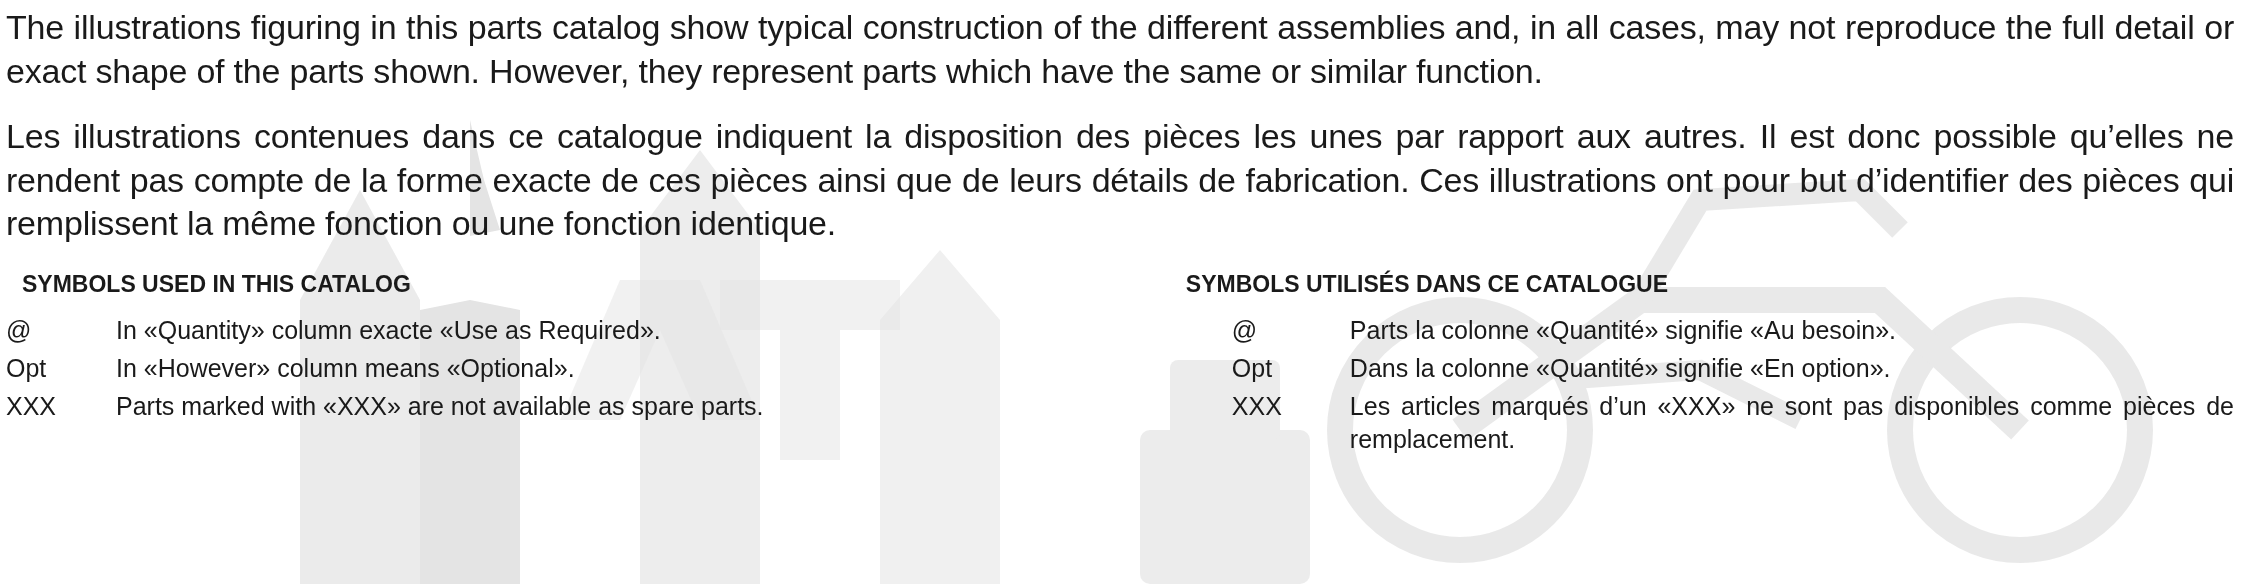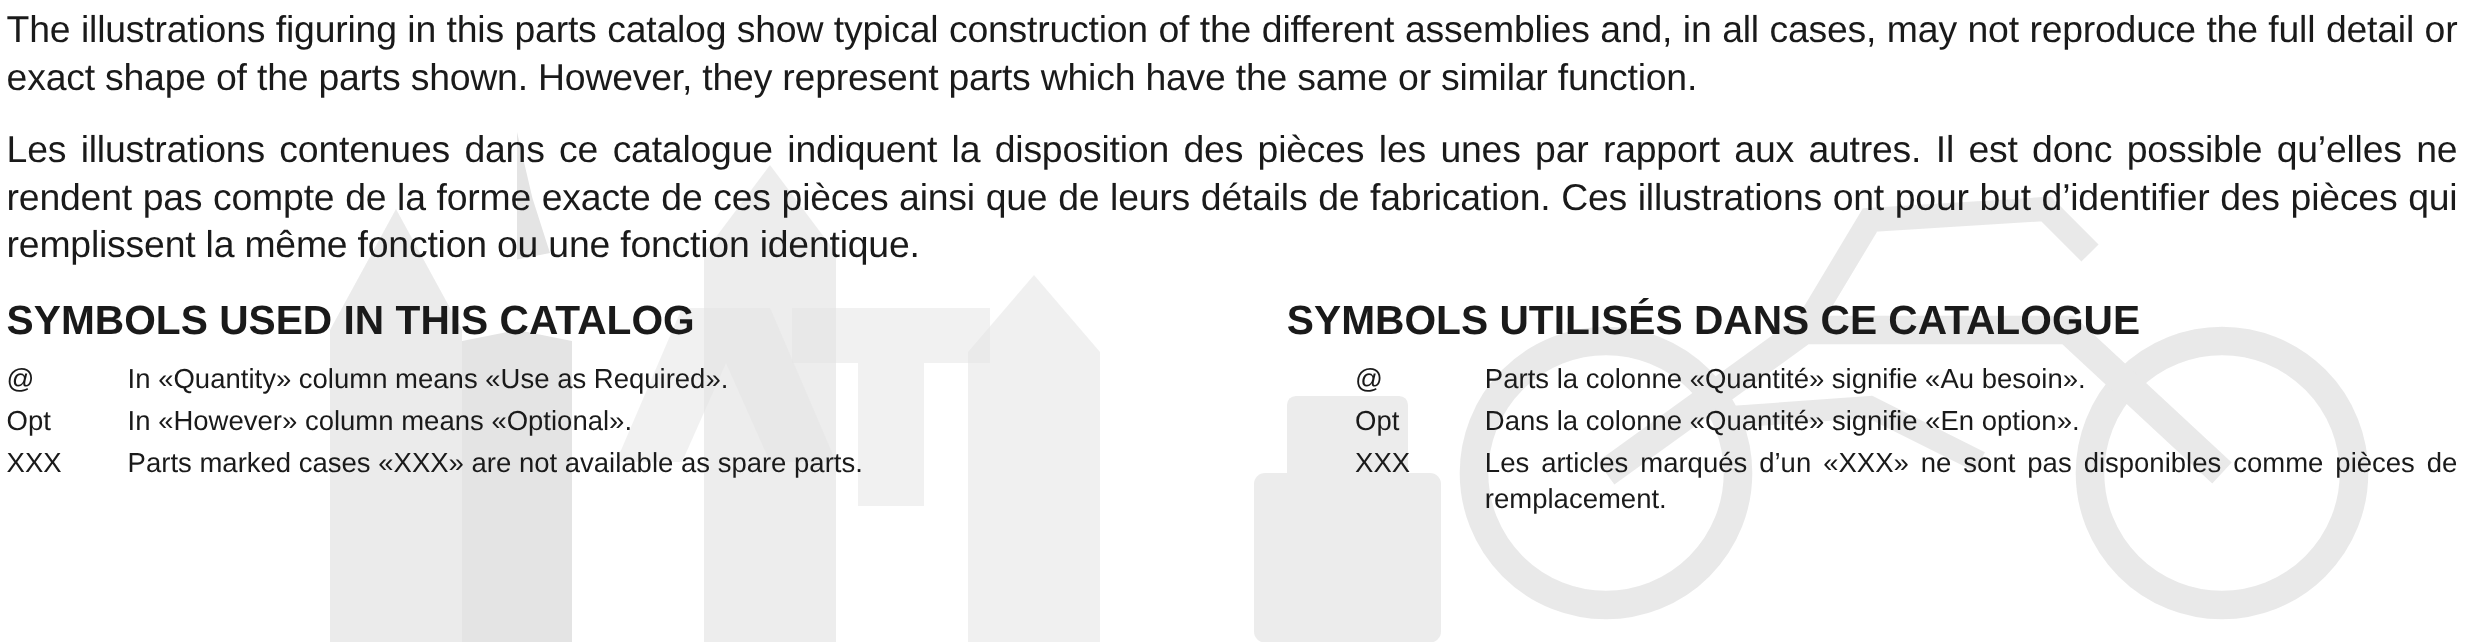--- a/index.html
+++ b/index.html
@@ -53,9 +53,9 @@
   .symbols-col.right { padding-left: 50px; }
 
   .symbols-title {
-    font-size: 37px;
+    font-size: 23px;
     line-height: 1.1;
-    margin: 0 0 16px 0;
+    margin: 0 0 16px 16px;
     letter-spacing: 0px;
     white-space: nowrap;
   }

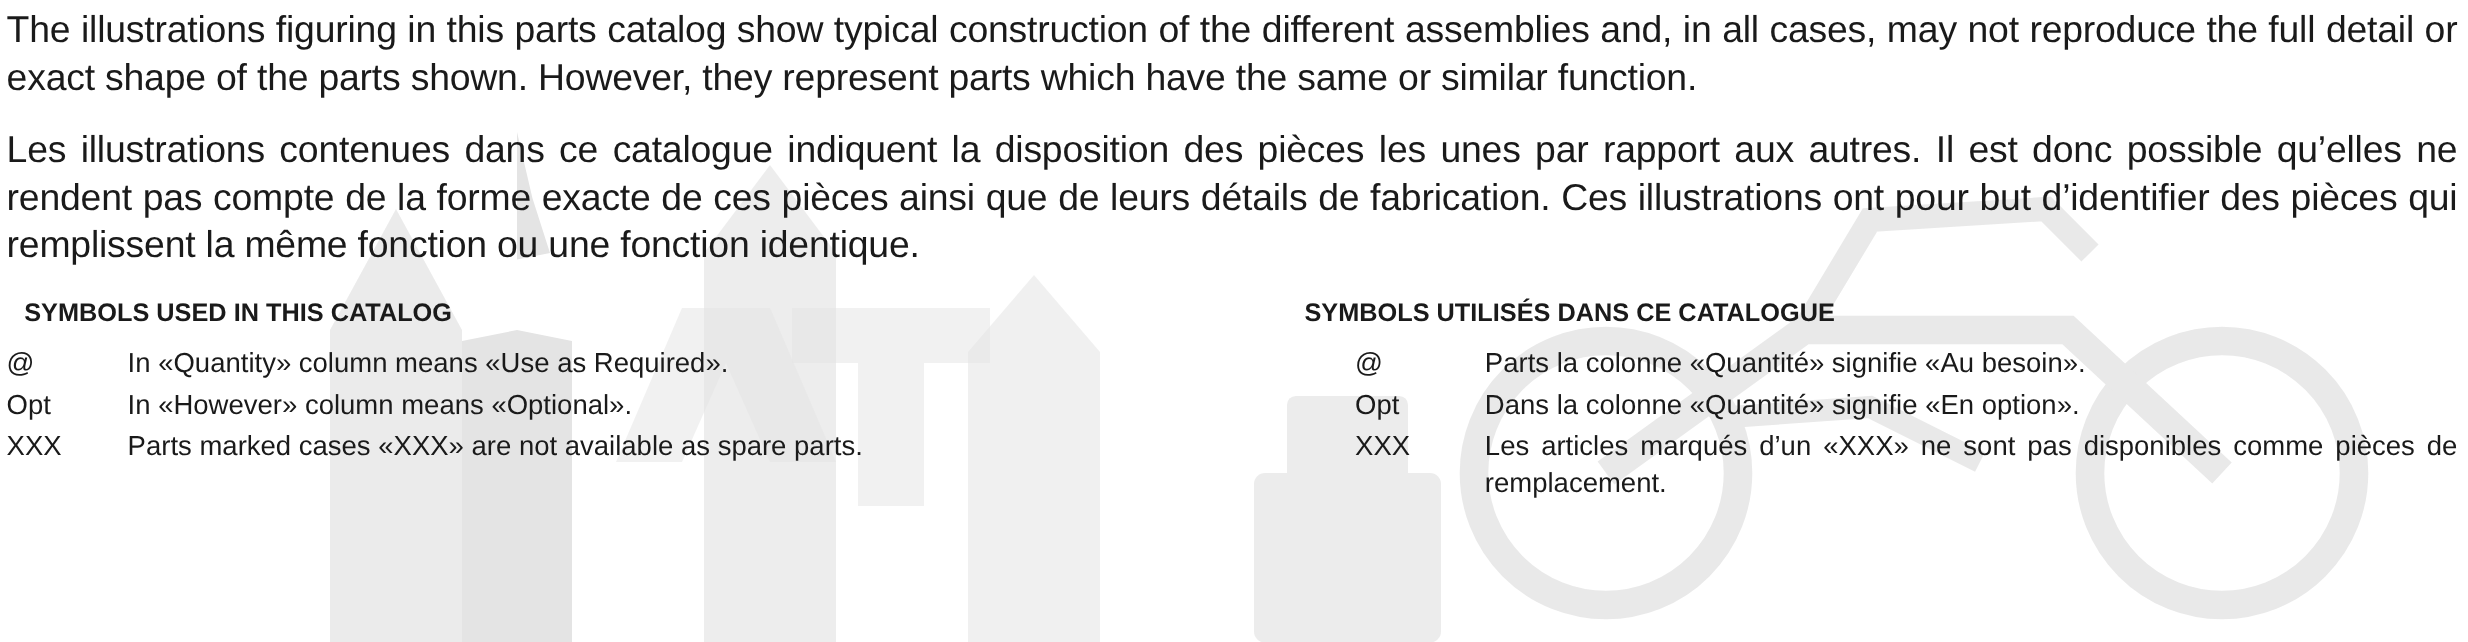--- a/index.html
+++ b/index.html
@@ -130,7 +130,7 @@
         <tbody>
           <tr>
             <td class="sym">@</td>
-            <td class="desc">In «Quantity» column means «Use as Required».</td>
+            <td class="desc">In «Quantity» column exacte «Use as Required».</td>
           </tr>
           <tr>
             <td class="sym">Opt</td>

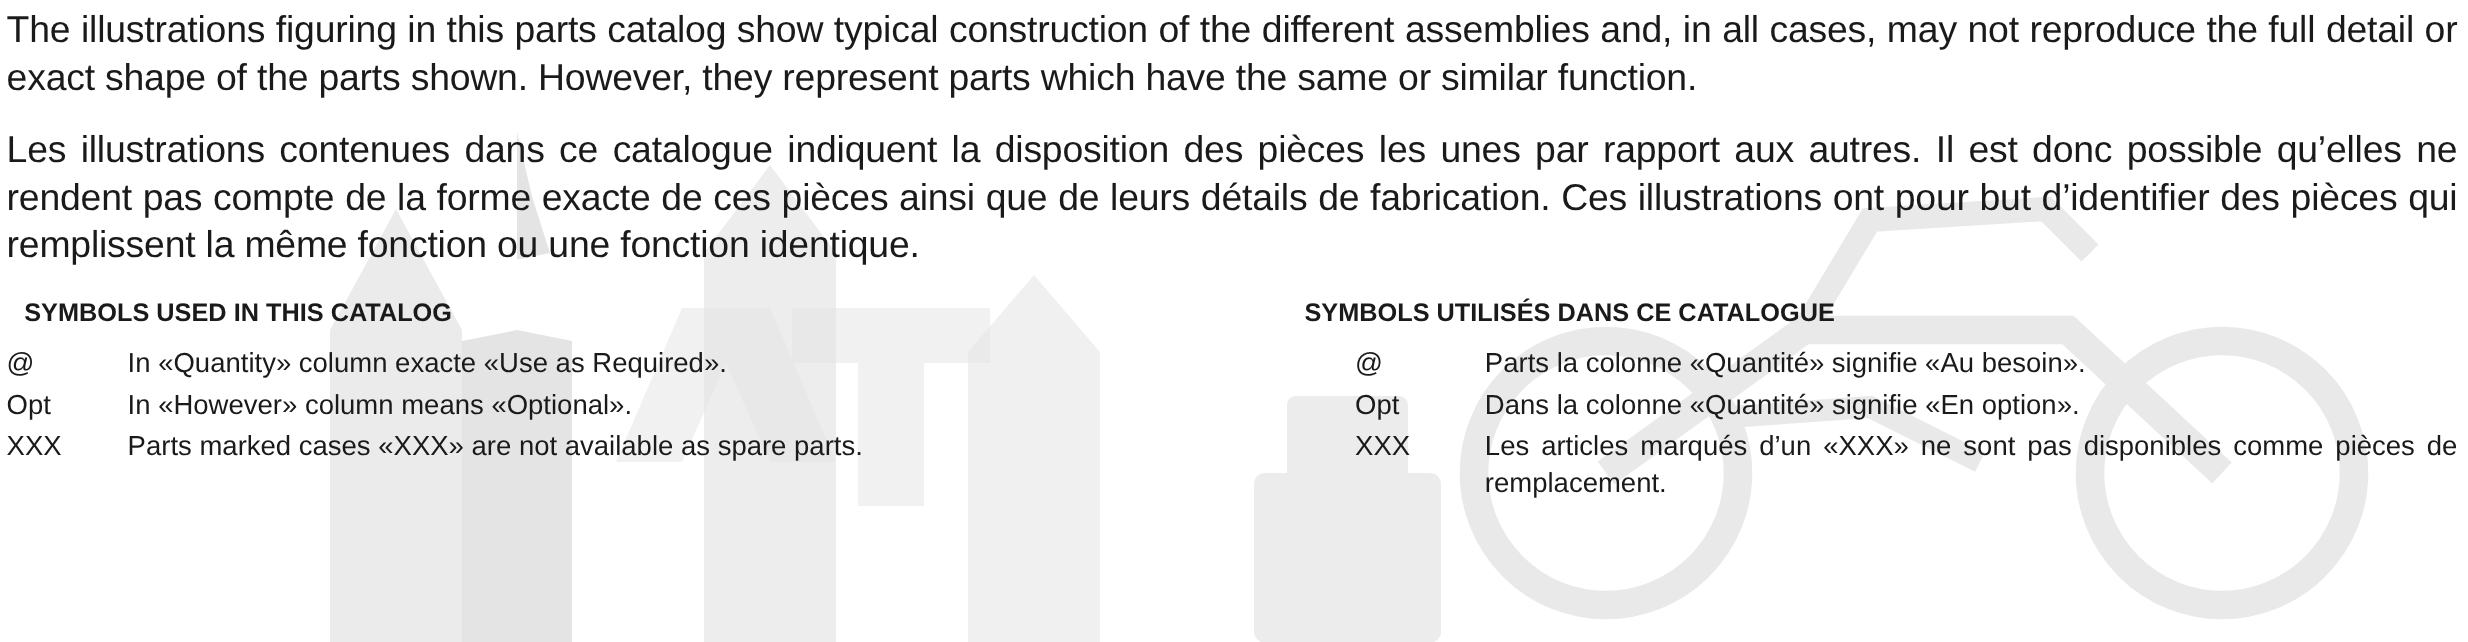--- a/index.html
+++ b/index.html
@@ -138,7 +138,7 @@
           </tr>
           <tr>
             <td class="sym">XXX</td>
-            <td class="desc">Parts marked cases «XXX» are not available as spare parts.</td>
+            <td class="desc">Parts marked with «XXX» are not available as spare parts.</td>
           </tr>
         </tbody>
       </table>

